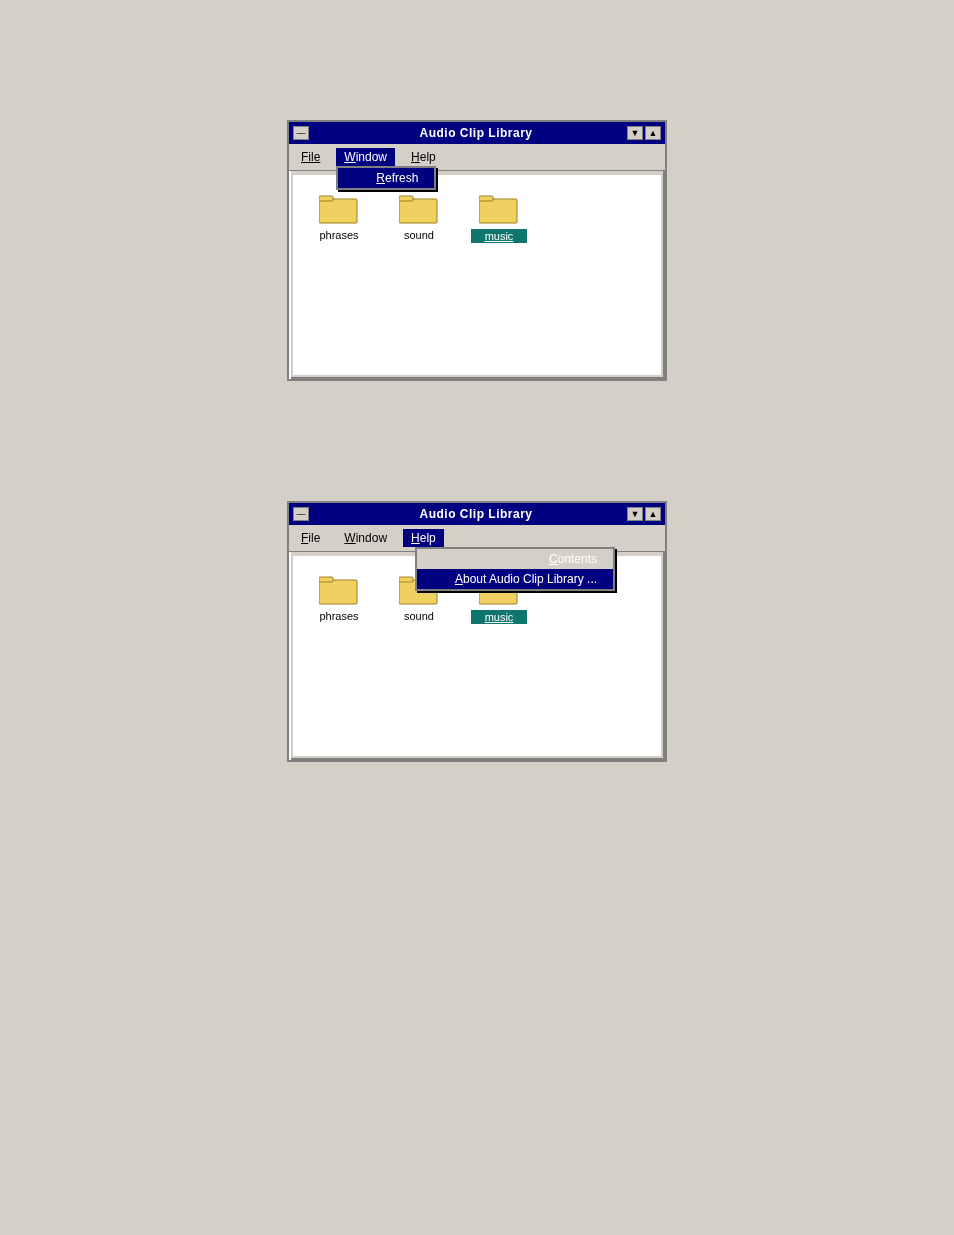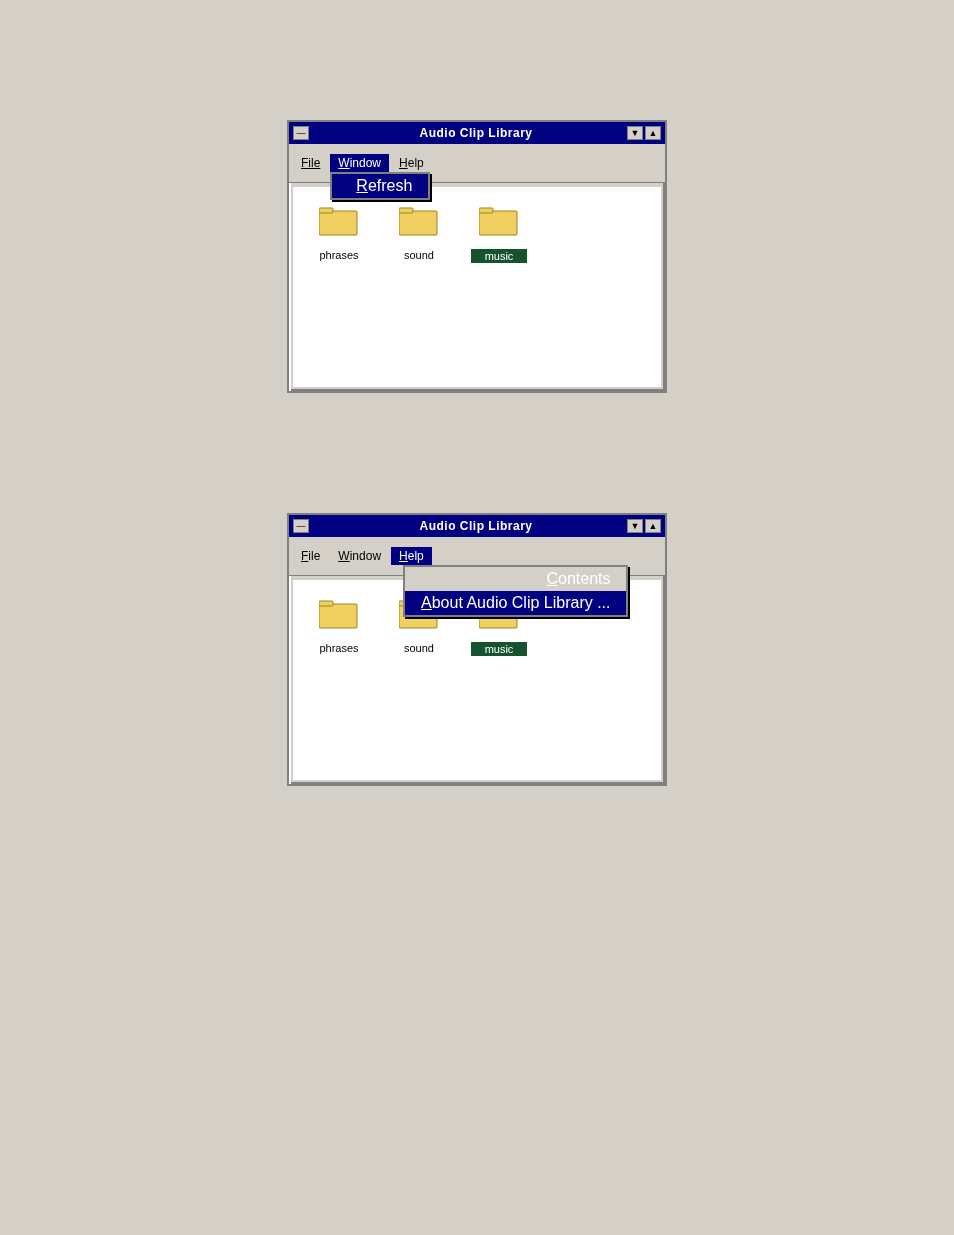--- a/index.html
+++ b/index.html
@@ -70,9 +70,9 @@
       background: #d4d0c8;
       display: flex;
       align-items: center;
-      padding: 10px 4px;
+      padding: 4px 4px;
       border-bottom: 1px solid #808080;
-      gap: 2px;
+      gap: 8px;
       text-align: right;
     }
 

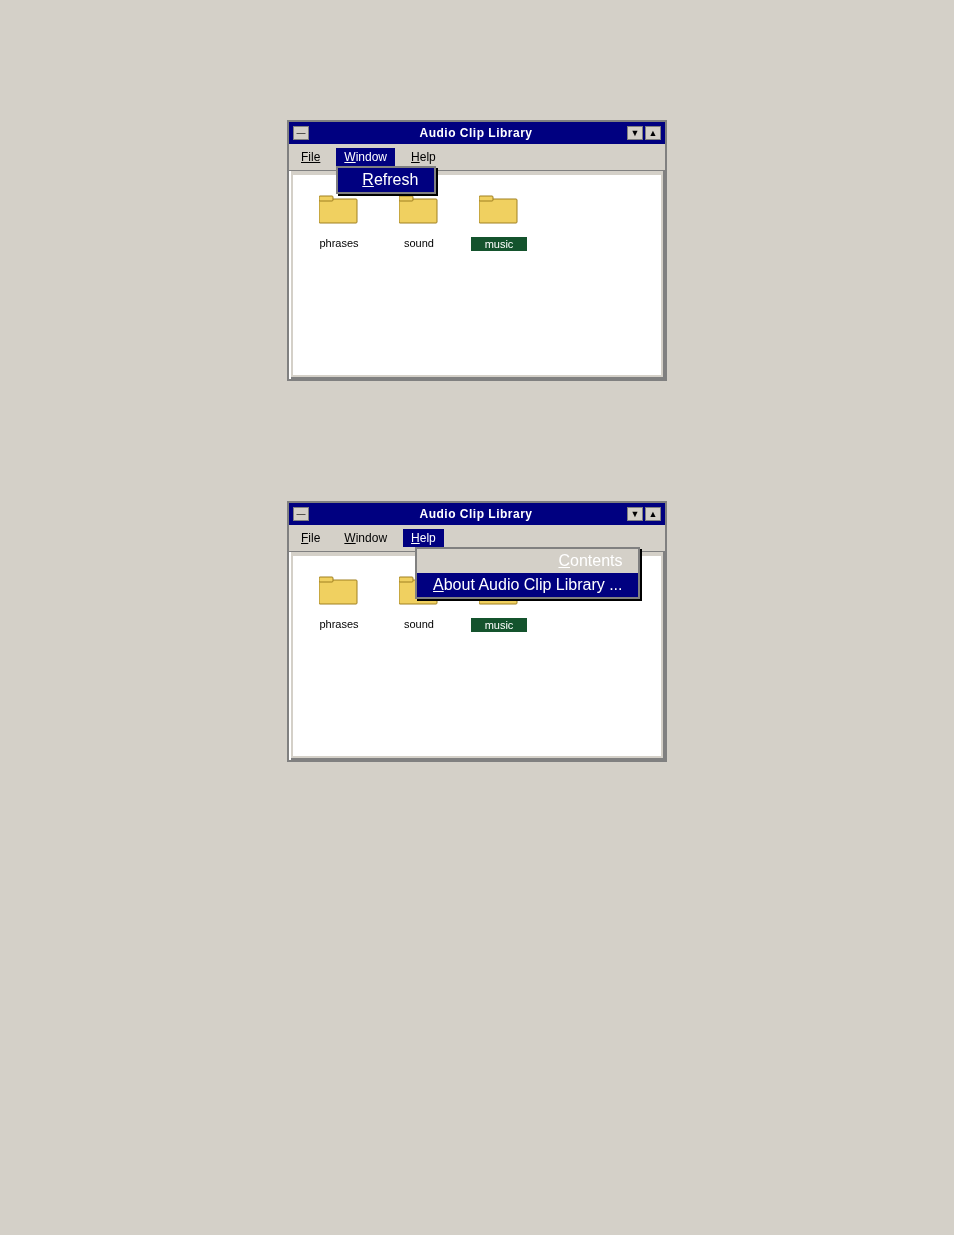--- a/index.html
+++ b/index.html
@@ -107,7 +107,7 @@
     .dropdown-item {
       padding: 3px 16px;
       cursor: pointer;
-      font-size: 16px;
+      font-size: 12px;
       white-space: nowrap;
     }
 

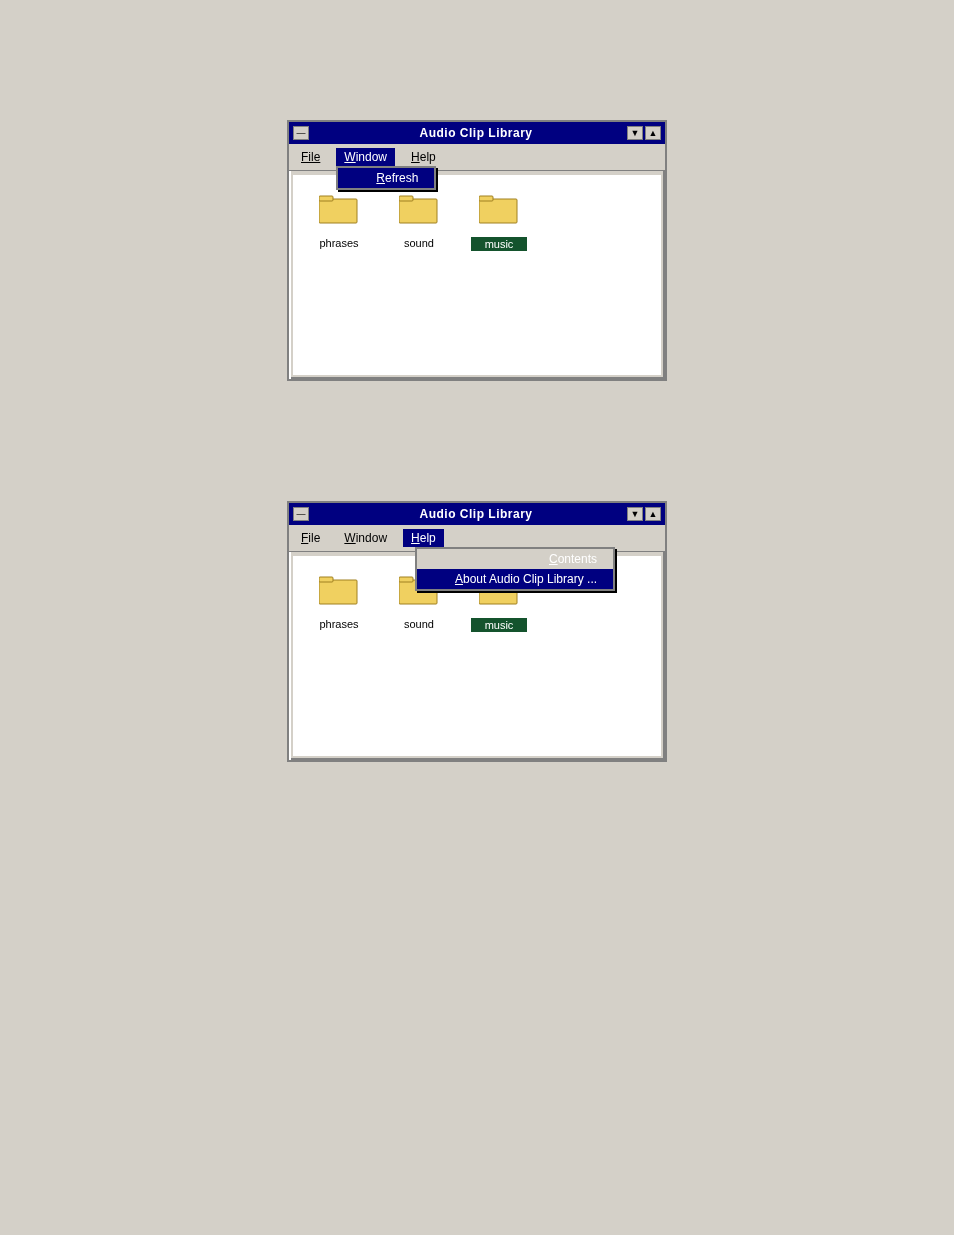--- a/index.html
+++ b/index.html
@@ -131,7 +131,7 @@
       display: flex;
       flex-direction: column;
       align-items: center;
-      gap: 12px;
+      gap: 4px;
       cursor: pointer;
       width: 60px;
     }

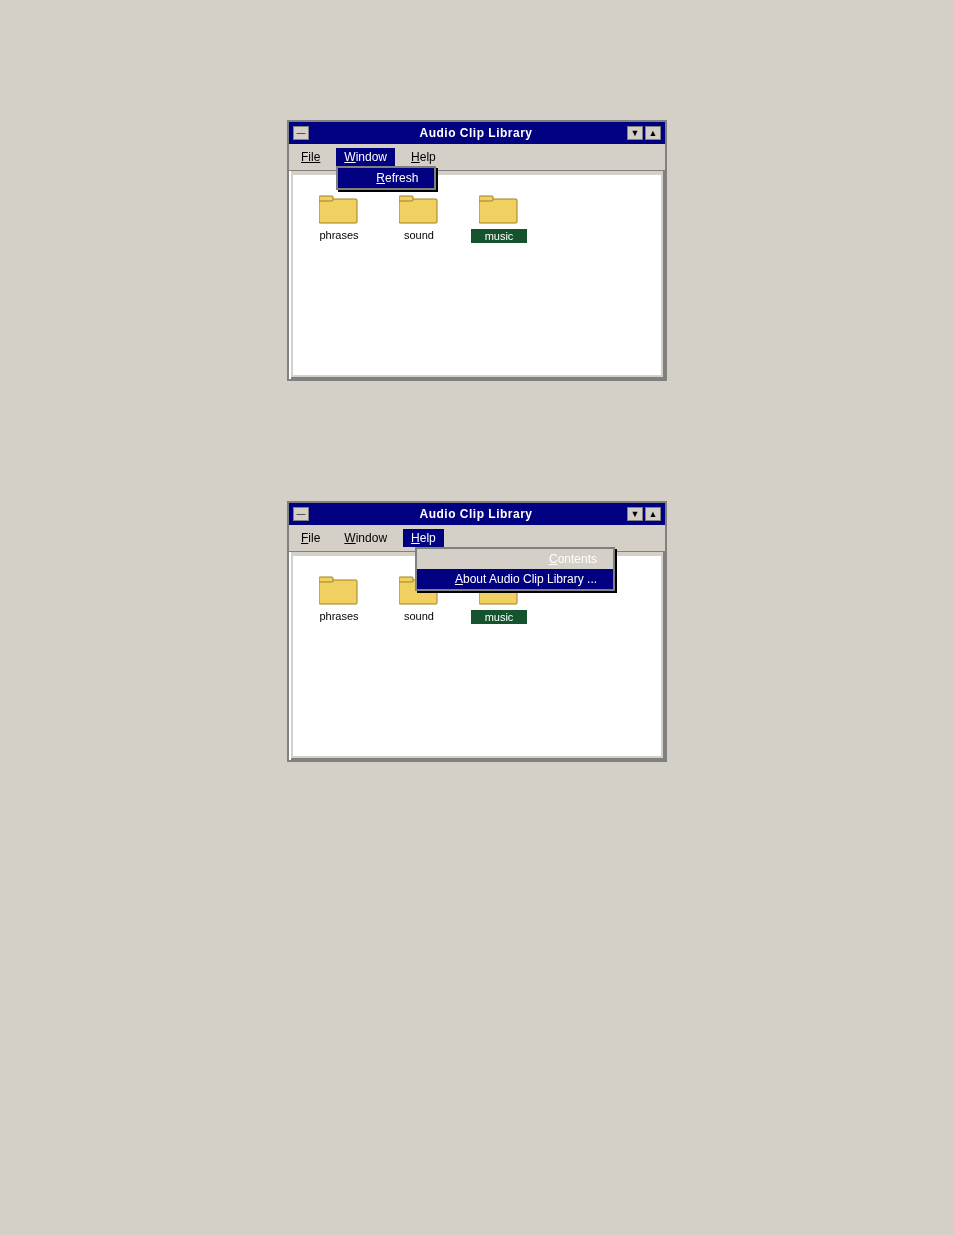--- a/index.html
+++ b/index.html
@@ -143,9 +143,10 @@
     }
 
     .folder-label.selected {
-      background: #14532d;
+      background: #0f766e;
       color: white;
       padding: 1px 14px;
+      text-decoration: underline;
     }
 
     

